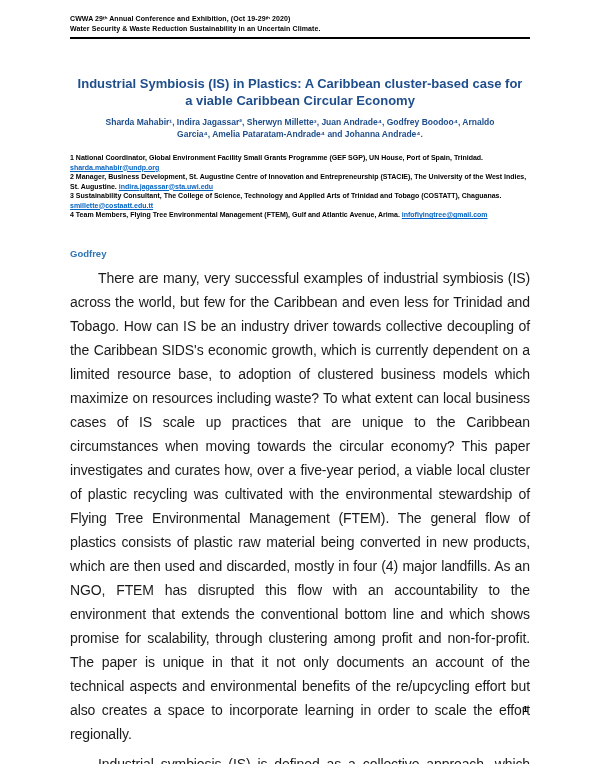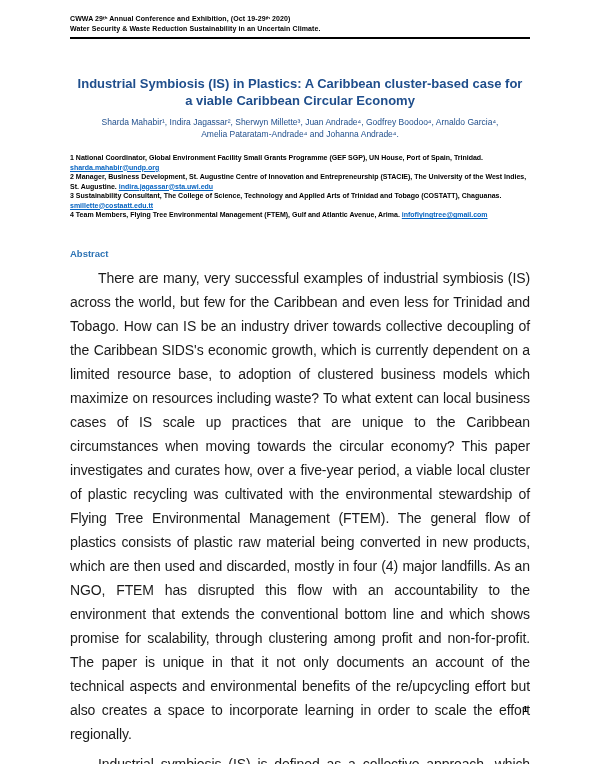--- a/index.html
+++ b/index.html
@@ -41,7 +41,7 @@
   .authors-line {
     color: #1F4E8C;
     font-size: 8.5px;
-    font-weight: normal;
+    font-weight: bold;
     line-height: 12px;
     text-align: center;
     margin: 7px 18px 0 18px;

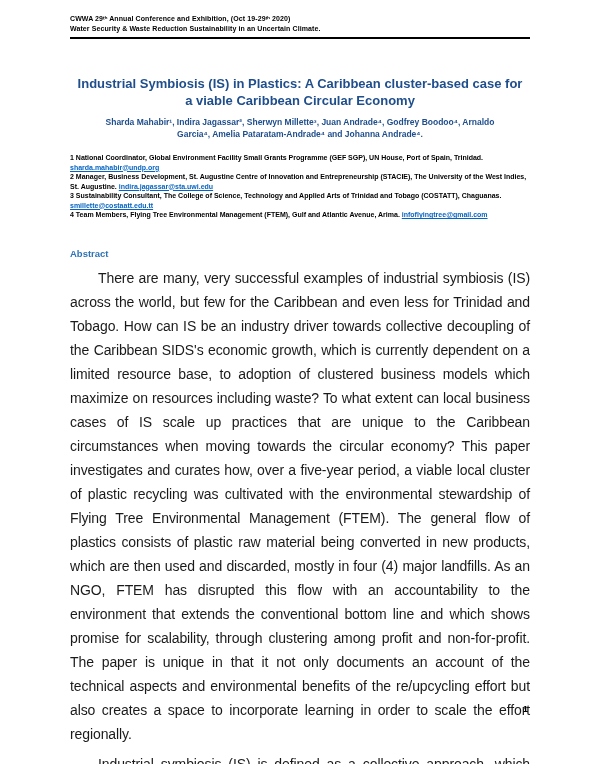--- a/index.html
+++ b/index.html
@@ -131,7 +131,7 @@
   </div>
 
 
-  <h2 class="section-heading abstract-heading">Abstract</h2>
+  <h2 class="section-heading abstract-heading">Godfrey</h2>
   <p class="body-paragraph">There are many, very successful examples of industrial symbiosis (IS) across the world, but few for the Caribbean and even less for Trinidad and Tobago. How can IS be an industry driver towards collective decoupling of the Caribbean SIDS's economic growth, which is currently dependent on a limited resource base, to adoption of clustered business models which maximize on resources including waste? To what extent can local business cases of IS scale up practices that are unique to the Caribbean circumstances when moving towards the circular economy? This paper investigates and curates how, over a five-year period, a viable local cluster of plastic recycling was cultivated with the environmental stewardship of Flying Tree Environmental Management (FTEM). The general flow of plastics consists of plastic raw material being converted in new products, which are then used and discarded, mostly in four (4) major landfills. As an NGO, FTEM has disrupted this flow with an accountability to the environment that extends the conventional bottom line and which shows promise for scalability, through clustering among profit and non-for-profit. The paper is unique in that it not only documents an account of the technical aspects and environmental benefits of the re/upcycling effort but also creates a space to incorporate learning in order to scale the effort regionally.</p>
 
   <p class="body-paragraph">Industrial symbiosis (IS) is defined as a collective approach, which engages traditionally separate industries and other organizations, to exchange materials, energy, water and/or by products and collaborate on the shared use of assets, logistics, expertise and knowledge, for the competitive advantage</p>

